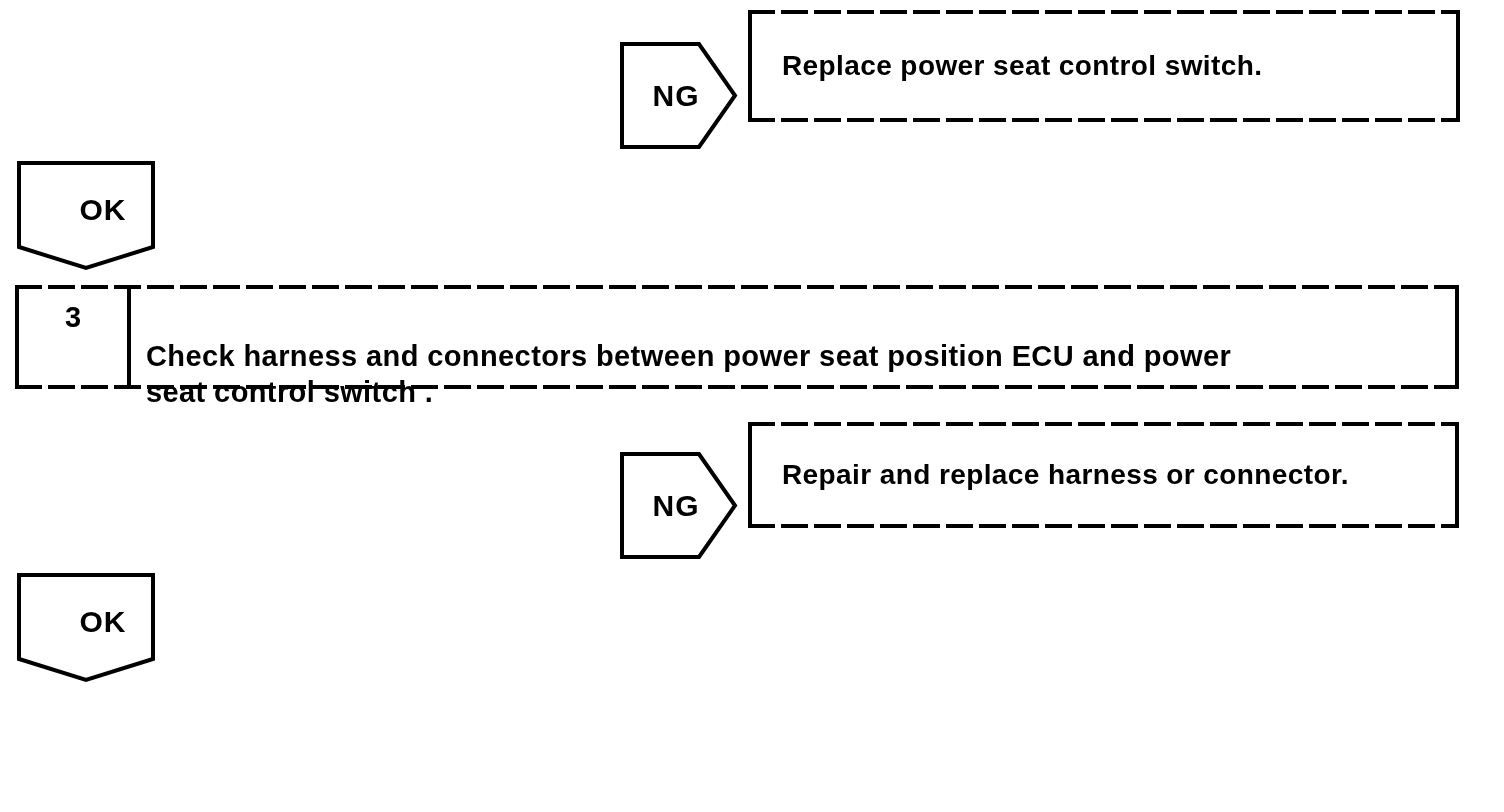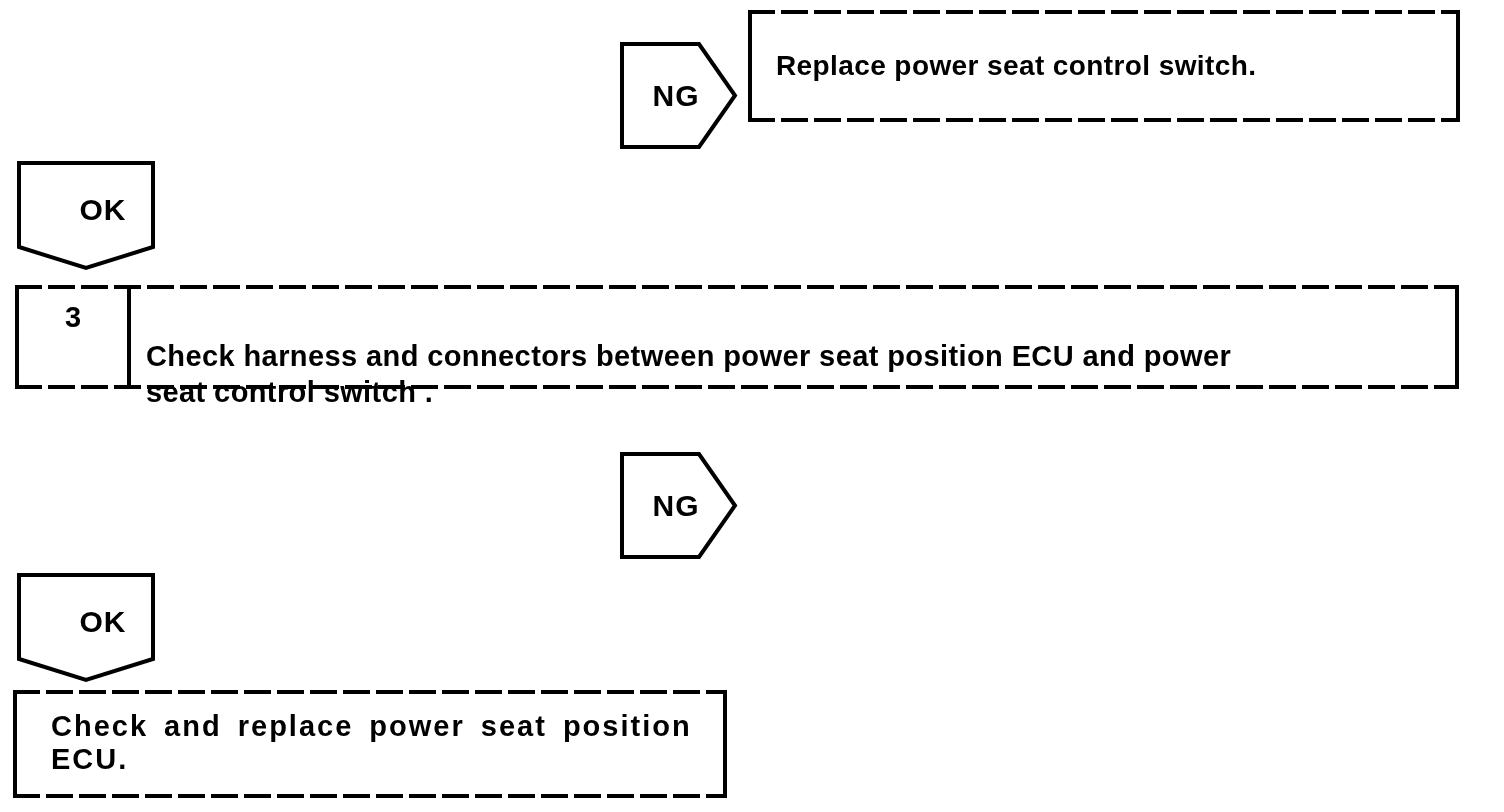--- a/index.html
+++ b/index.html
@@ -34,7 +34,7 @@
   .action-text {
     position: absolute; inset: 0;
     display: flex; align-items: center;
-    padding-left: 24px; padding-right: 10px;
+    padding-left: 30px; padding-right: 10px;
     font-weight: bold; font-size: 28px; line-height: 34px;
     letter-spacing: 0.4px;
   }

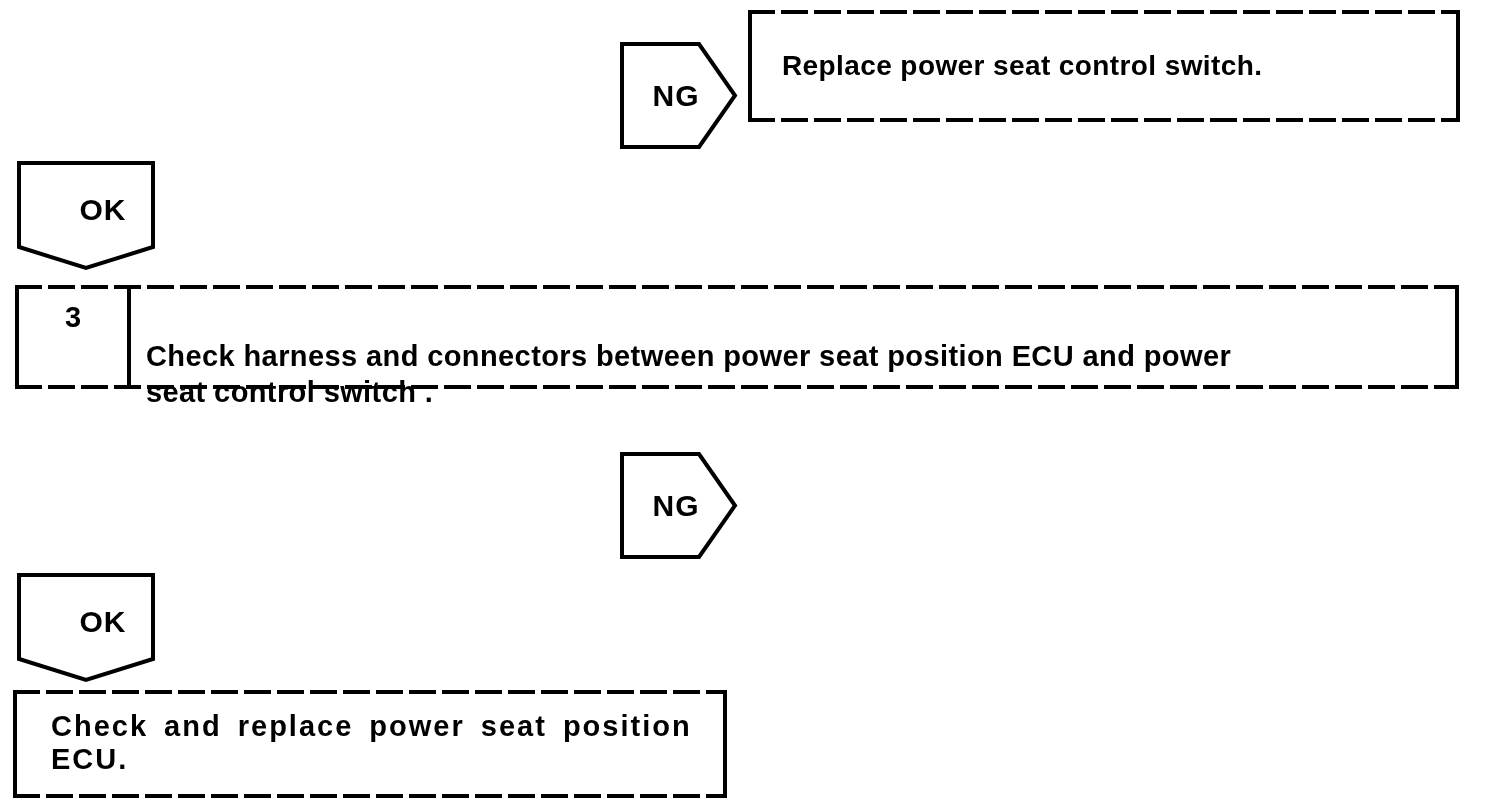--- a/index.html
+++ b/index.html
@@ -115,6 +115,9 @@
     <span class="shape-label ng-label">NG</span>
   </div>
 
+  <div class="rect-box" style="left:748px; top:422px; width:711px; height:106px;">
+    <span class="action-text">Repair and replace harness or connector.</span>
+  </div>
 
   <div class="shape" style="left:17px; top:543px; width:138px; height:110px;">
     <svg width="138" height="110" viewBox="0 0 138 110">

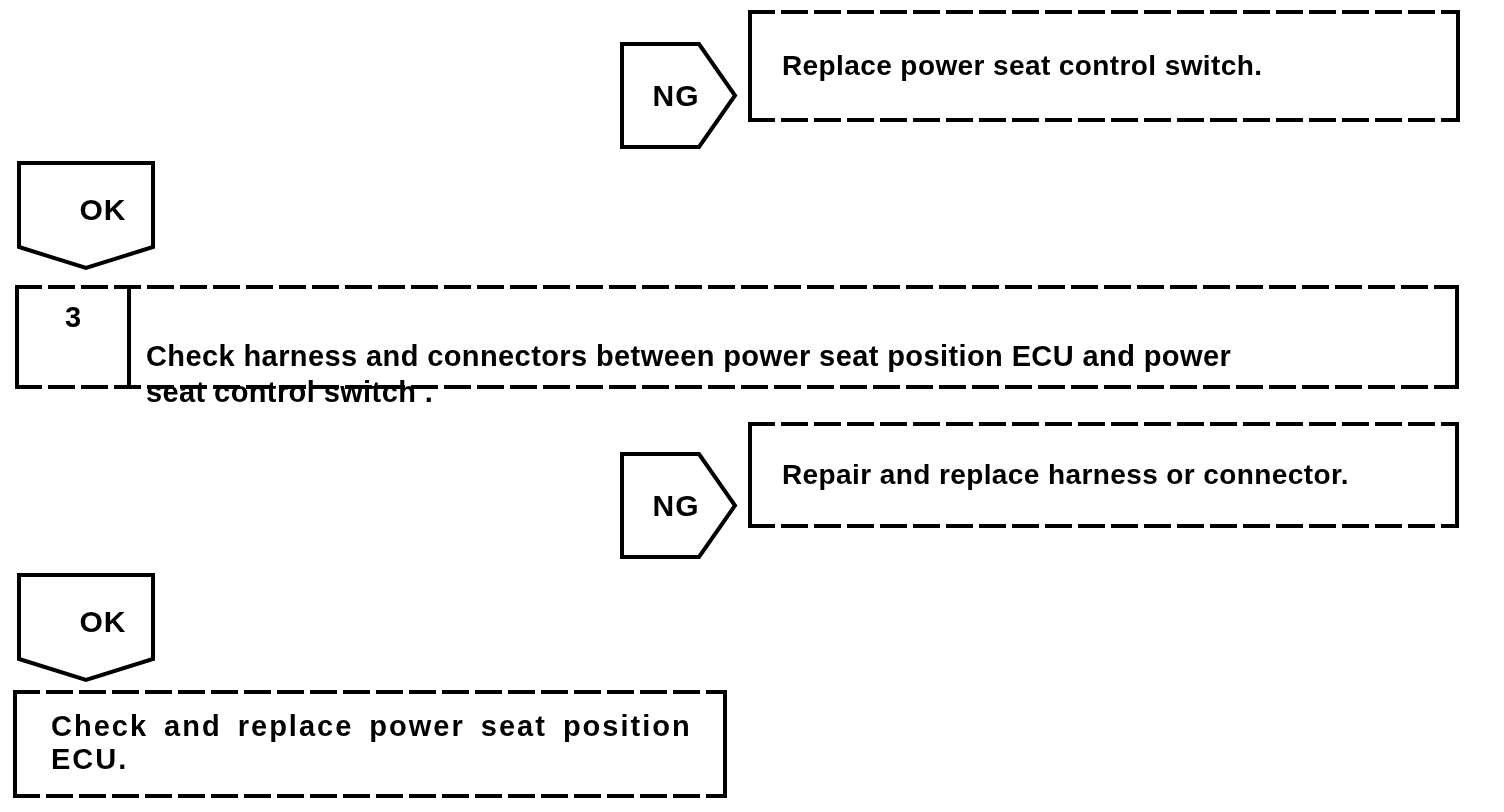--- a/index.html
+++ b/index.html
@@ -126,10 +126,6 @@
     <span class="shape-label ok-label">OK</span>
   </div>
 
-  <div class="rect-box" style="left:13px; top:690px; width:714px; height:108px;">
-    <span class="result-text">Check and replace power seat position
-ECU.</span>
-  </div>
 
 </div>
 

